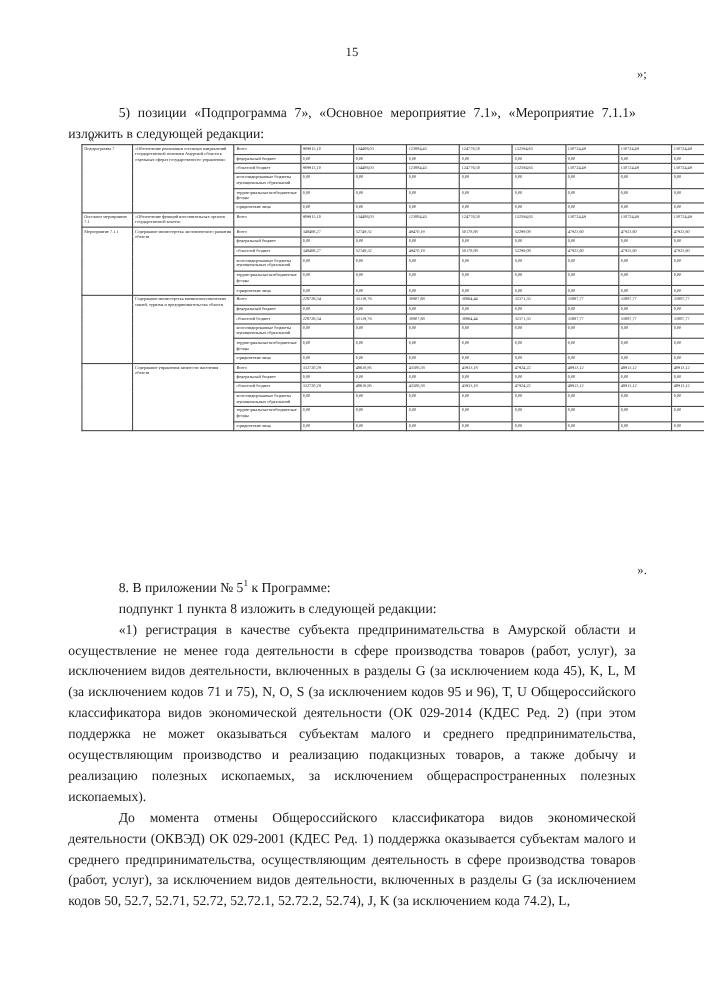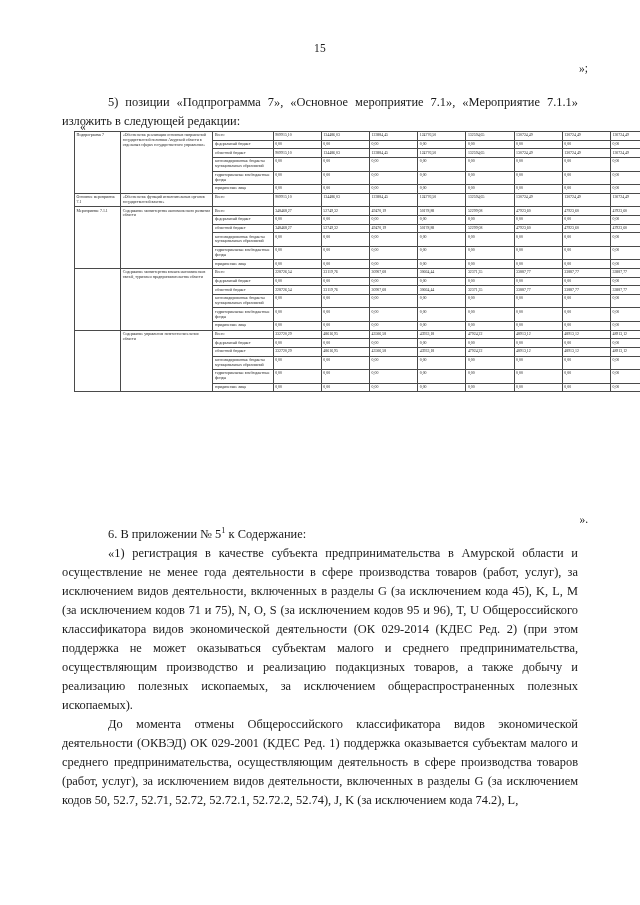--- a/index.html
+++ b/index.html
@@ -428,7 +428,7 @@
   <div class="quote-close-table">».</div>
 
   <div class="body-text">
-    <p class="ind"><span>6. В приложении № 5</span><sup>1</sup><span> к Содержание:</span></p>
+    <p class="ind"><span>8. В приложении № 5</span><sup>1</sup><span> к Содержание:</span></p>
     <p class="ind">«1)  регистрация в качестве субъекта предпринимательства в Амурской области и осуществление не менее года  деятельности в сфере производства товаров (работ, услуг), за исключением видов деятельности, включенных в разделы G (за исключением кода 45), K, L, M (за исключением кодов 71 и 75), N, O, S (за исключением кодов 95 и 96), T, U Общероссийского классификатора видов экономической деятельности (ОК 029-2014 (КДЕС Ред. 2) (при этом поддержка не может оказываться субъектам малого и среднего предпринимательства, осуществляющим производство и реализацию подакцизных товаров, а также добычу и реализацию полезных ископаемых, за исключением общераспространенных полезных ископаемых).</p>
     <p class="ind">До момента отмены Общероссийского классификатора видов экономической деятельности (ОКВЭД) ОК 029-2001 (КДЕС Ред. 1) поддержка оказывается субъектам малого и среднего предпринимательства, осуществляющим деятельность в сфере производства товаров (работ, услуг), за исключением видов деятельности, включенных в разделы G (за исключением кодов 50, 52.7, 52.71, 52.72, 52.72.1, 52.72.2, 52.74),  J, K (за исключением кода 74.2), L,</p>
   </div>

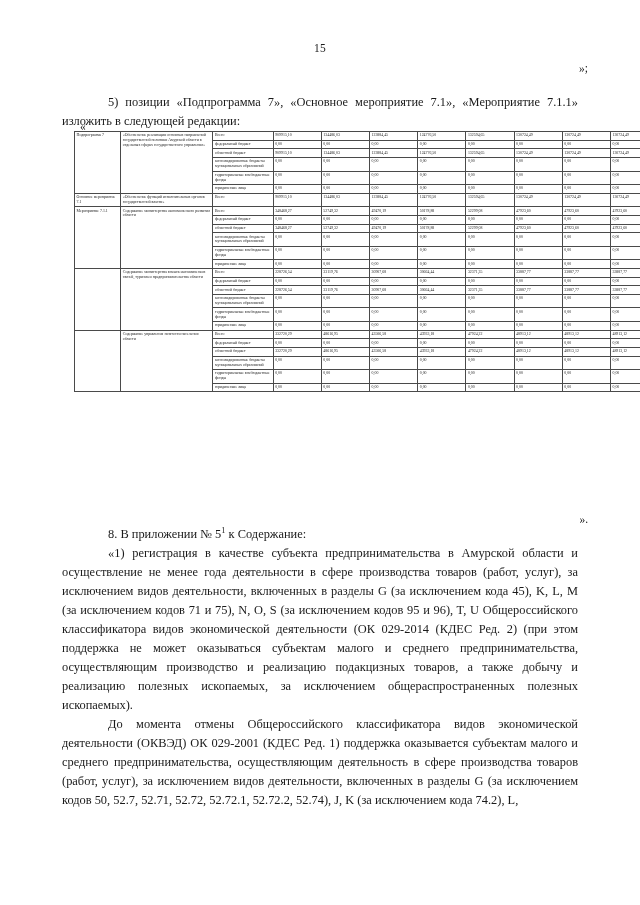--- a/index.html
+++ b/index.html
@@ -428,7 +428,7 @@
   <div class="quote-close-table">».</div>
 
   <div class="body-text">
-    <p class="ind"><span>8. В приложении № 5</span><sup>1</sup><span> к Содержание:</span></p>
+    <p class="ind"><span>8. В приложении № 5</span><sup>1</sup><span> к Программе:</span></p>
     <p class="ind">«1)  регистрация в качестве субъекта предпринимательства в Амурской области и осуществление не менее года  деятельности в сфере производства товаров (работ, услуг), за исключением видов деятельности, включенных в разделы G (за исключением кода 45), K, L, M (за исключением кодов 71 и 75), N, O, S (за исключением кодов 95 и 96), T, U Общероссийского классификатора видов экономической деятельности (ОК 029-2014 (КДЕС Ред. 2) (при этом поддержка не может оказываться субъектам малого и среднего предпринимательства, осуществляющим производство и реализацию подакцизных товаров, а также добычу и реализацию полезных ископаемых, за исключением общераспространенных полезных ископаемых).</p>
     <p class="ind">До момента отмены Общероссийского классификатора видов экономической деятельности (ОКВЭД) ОК 029-2001 (КДЕС Ред. 1) поддержка оказывается субъектам малого и среднего предпринимательства, осуществляющим деятельность в сфере производства товаров (работ, услуг), за исключением видов деятельности, включенных в разделы G (за исключением кодов 50, 52.7, 52.71, 52.72, 52.72.1, 52.72.2, 52.74),  J, K (за исключением кода 74.2), L,</p>
   </div>

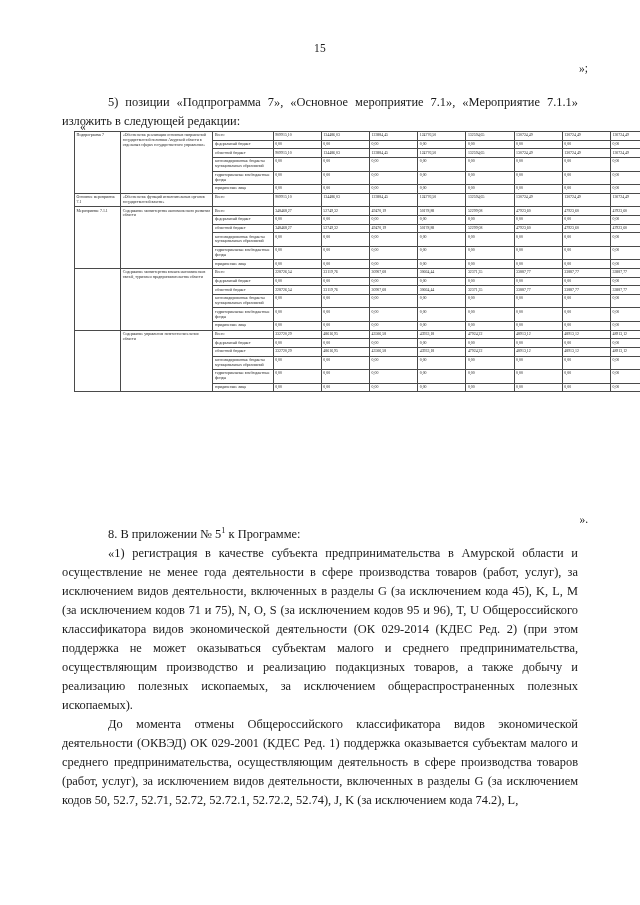--- a/index.html
+++ b/index.html
@@ -429,6 +429,7 @@
 
   <div class="body-text">
     <p class="ind"><span>8. В приложении № 5</span><sup>1</sup><span> к Программе:</span></p>
+    <p class="ind">подпункт 1 пункта 8 изложить в следующей редакции:</p>
     <p class="ind">«1)  регистрация в качестве субъекта предпринимательства в Амурской области и осуществление не менее года  деятельности в сфере производства товаров (работ, услуг), за исключением видов деятельности, включенных в разделы G (за исключением кода 45), K, L, M (за исключением кодов 71 и 75), N, O, S (за исключением кодов 95 и 96), T, U Общероссийского классификатора видов экономической деятельности (ОК 029-2014 (КДЕС Ред. 2) (при этом поддержка не может оказываться субъектам малого и среднего предпринимательства, осуществляющим производство и реализацию подакцизных товаров, а также добычу и реализацию полезных ископаемых, за исключением общераспространенных полезных ископаемых).</p>
     <p class="ind">До момента отмены Общероссийского классификатора видов экономической деятельности (ОКВЭД) ОК 029-2001 (КДЕС Ред. 1) поддержка оказывается субъектам малого и среднего предпринимательства, осуществляющим деятельность в сфере производства товаров (работ, услуг), за исключением видов деятельности, включенных в разделы G (за исключением кодов 50, 52.7, 52.71, 52.72, 52.72.1, 52.72.2, 52.74),  J, K (за исключением кода 74.2), L,</p>
   </div>

